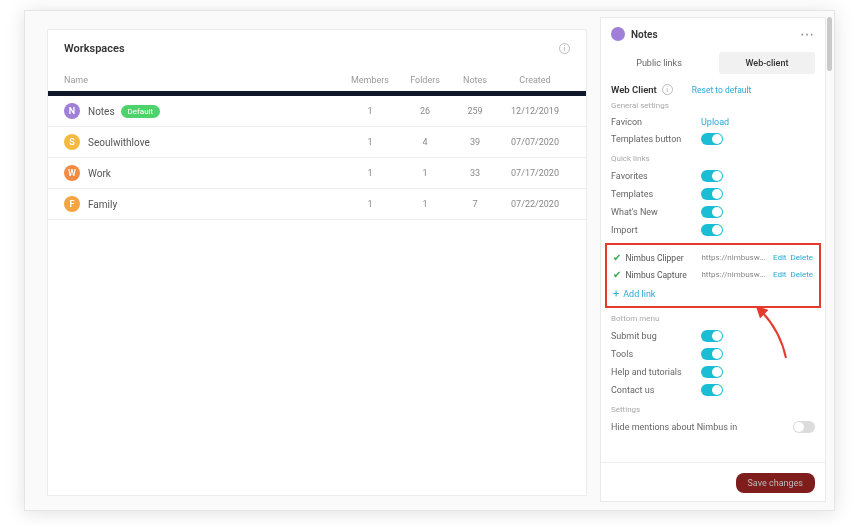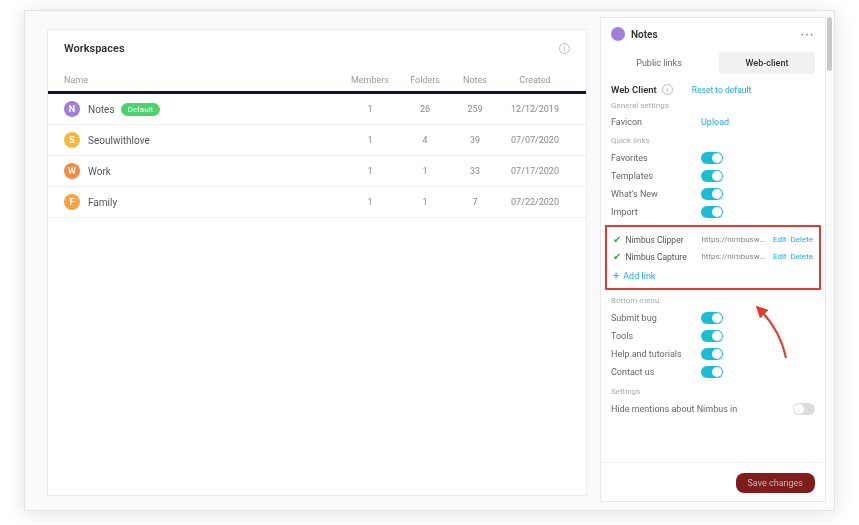--- a/index.html
+++ b/index.html
@@ -59,7 +59,7 @@
     display: flex;
     font-size: 9px;
     color: #9a9a9a;
-    border-bottom: 3px solid #0f172a;
+    border-bottom: 5px solid #0f172a;
     padding: 6px 16px;
   }
   .col-name { flex: 1; }

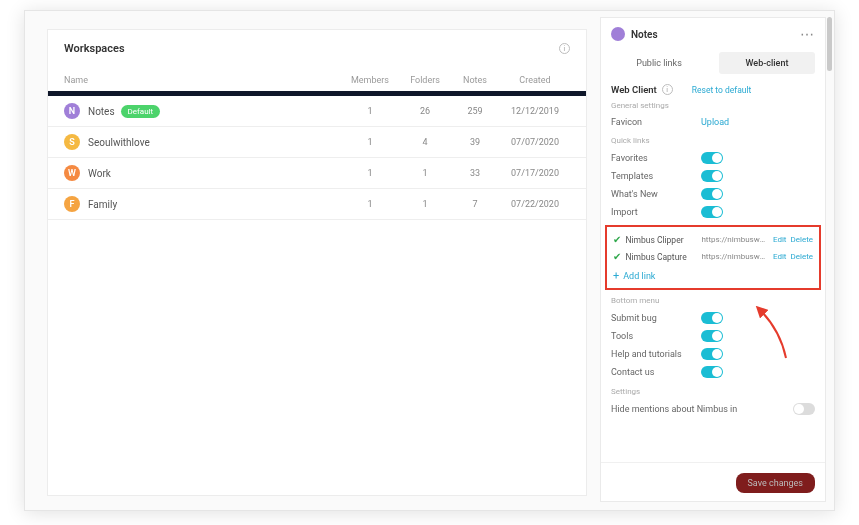--- a/index.html
+++ b/index.html
@@ -319,6 +319,10 @@
       <div class="setting-row">
         <div class="setting-label">Favicon</div>
         <div class="setting-val link-teal">Upload</div>
+      </div>
+      <div class="setting-row">
+        <div class="setting-label">Templates button</div>
+        <div class="toggle"></div>
       </div>
 
       <div class="subhead">Quick links</div>

